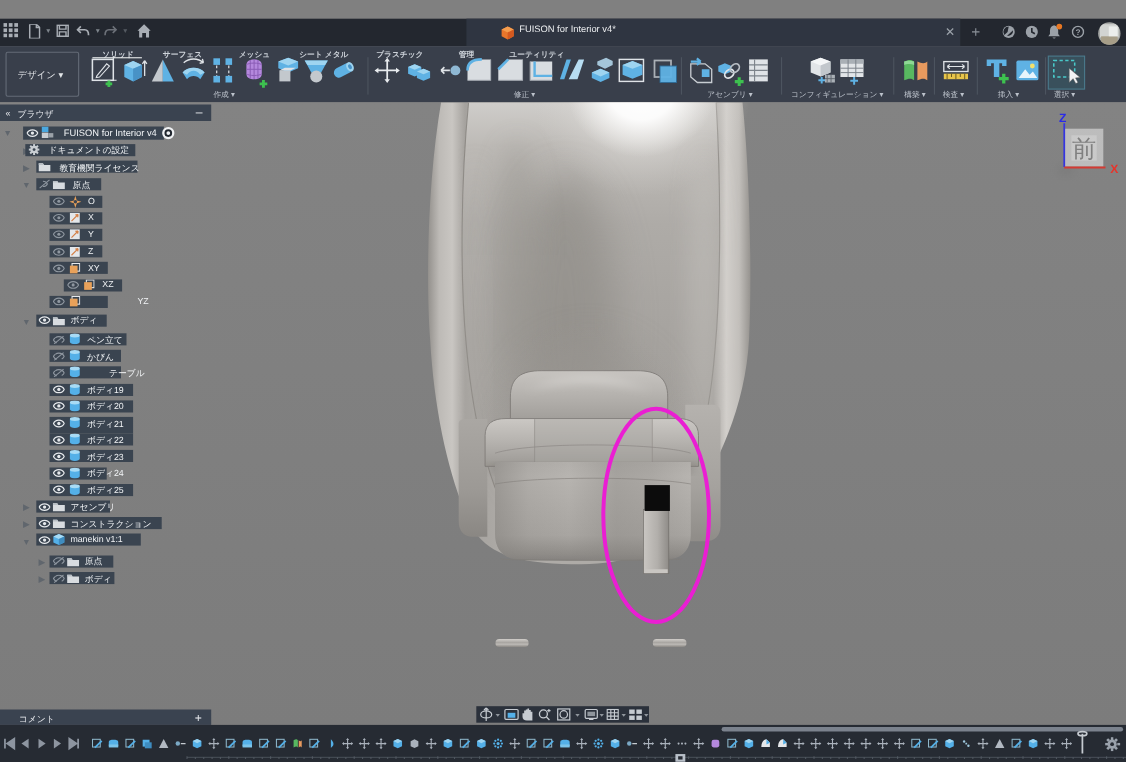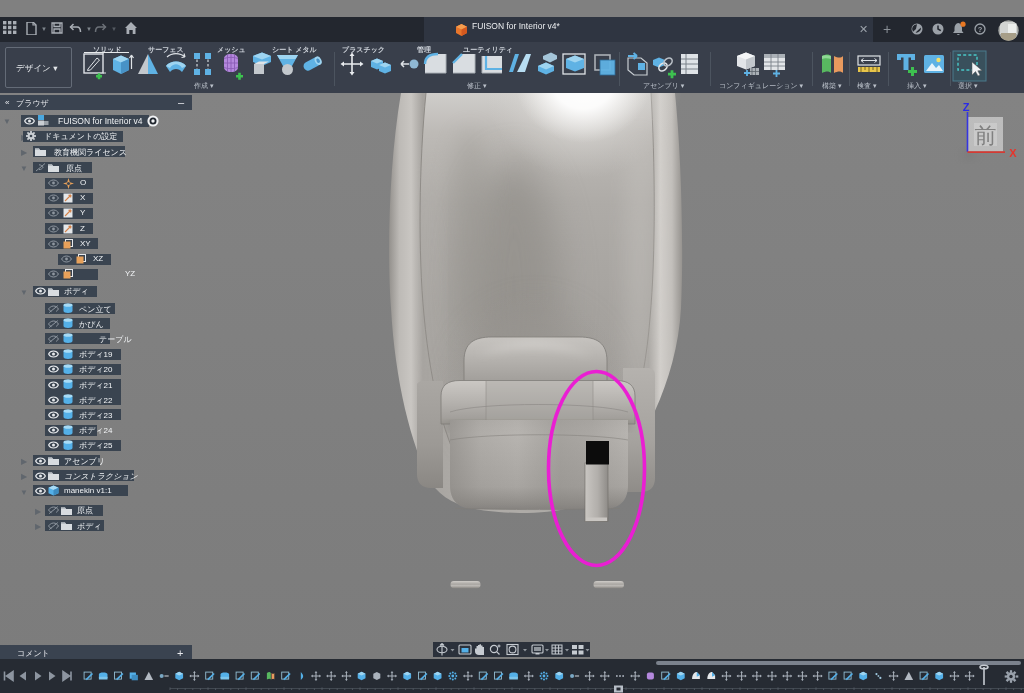--- a/index.html
+++ b/index.html
@@ -787,7 +787,7 @@
       <span class="abs" style="left:31px; top:0.5px;">アセンブリ</span>
     </div>
     <span class="car" style="left:19px; top:472.4px; color:#60666d;">▶</span>
-    <div class="brow" style="left:33px; top:470.2px; width:101px; height:11px;font-style:italic;">
+    <div class="brow" style="left:33px; top:470.2px; width:114px; height:11px;">
       <svg class="abs" style="left:2px; top:1.5px;" width="11" height="8">
           <use href="#i-eye"></use>
         </svg>

